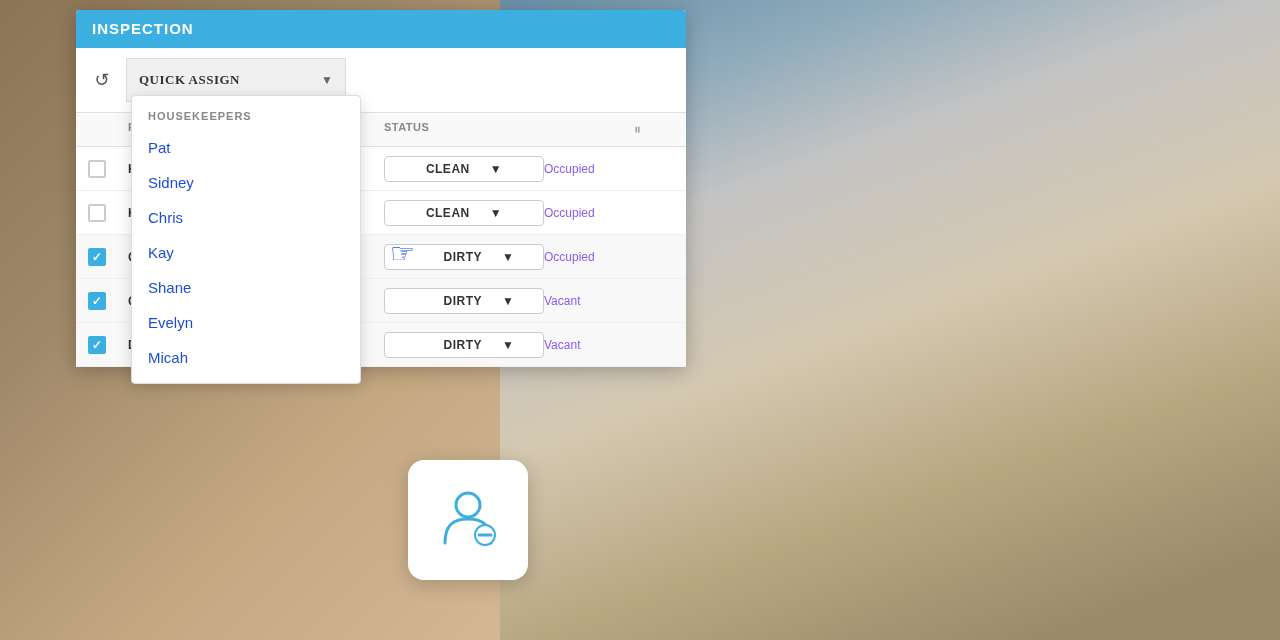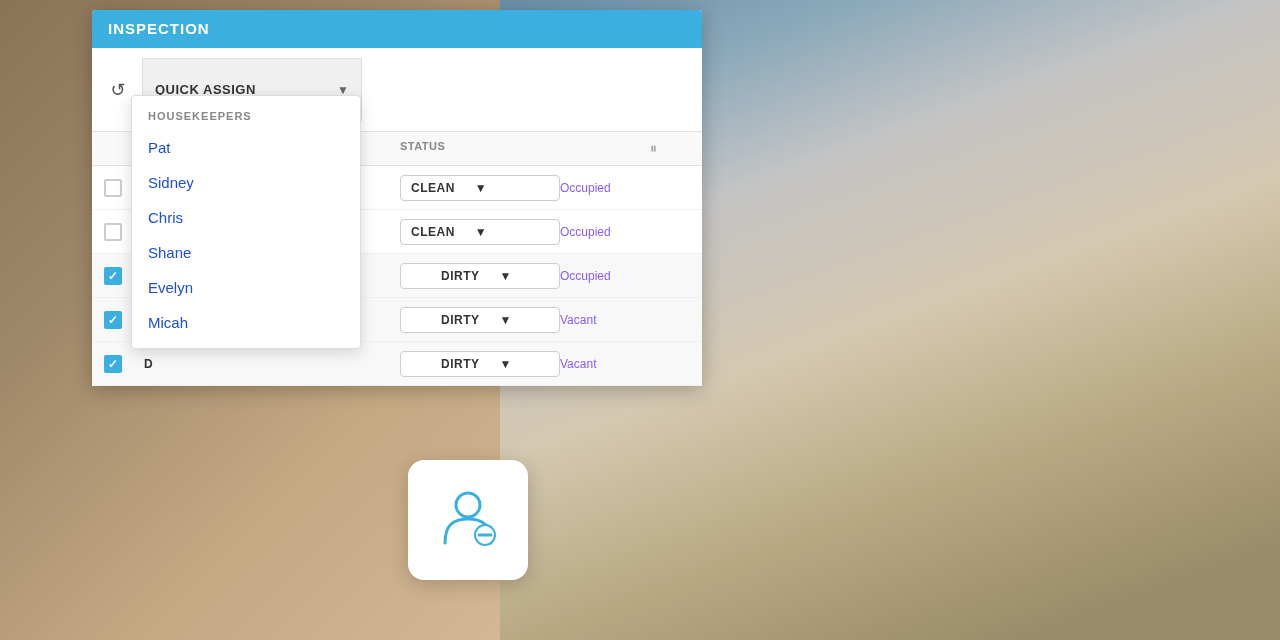--- a/index.html
+++ b/index.html
@@ -35,7 +35,7 @@
     .inspection-panel {
       position: absolute;
       top: 10px;
-      left: 92px;
+      left: 76px;
       width: 610px;
       background: white;
       border-radius: 4px;

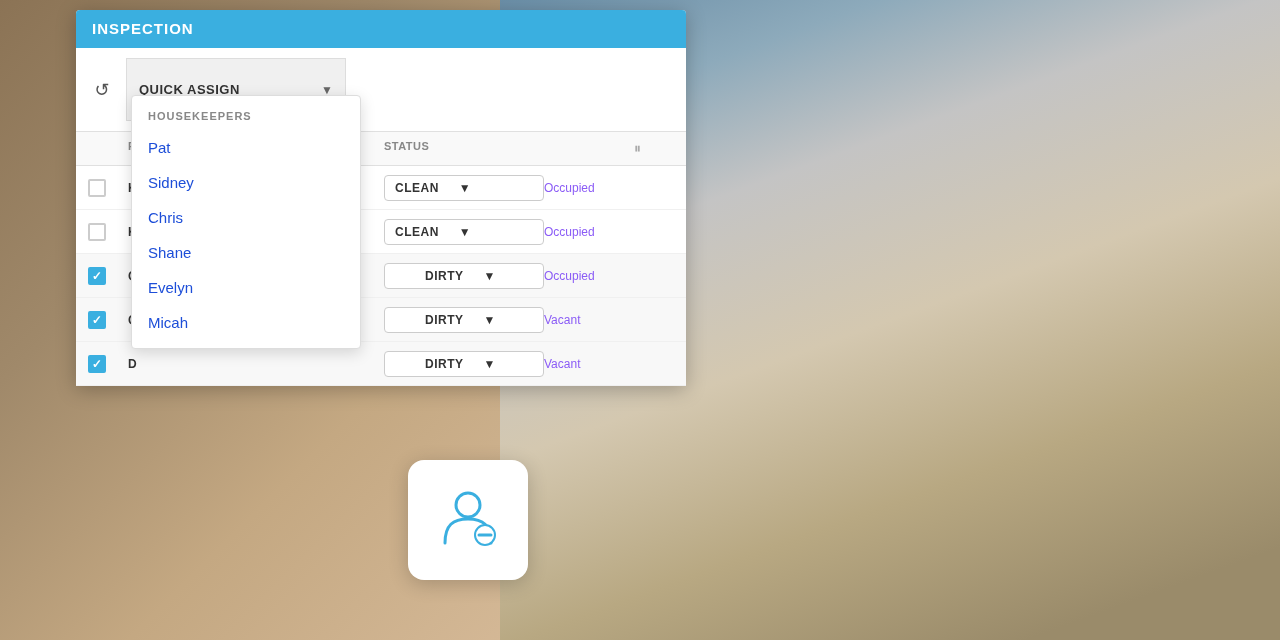--- a/index.html
+++ b/index.html
@@ -83,10 +83,11 @@
       background: #f0f0f0;
       border: 1px solid #ddd;
       border-radius: 0;
-      padding: 23px 12px;
+      padding: 13px 12px;
       cursor: pointer;
       min-width: 220px;
       justify-content: space-between;
+      font-family: Liberation Serif, serif;
     }
 
     .quick-assign-label {

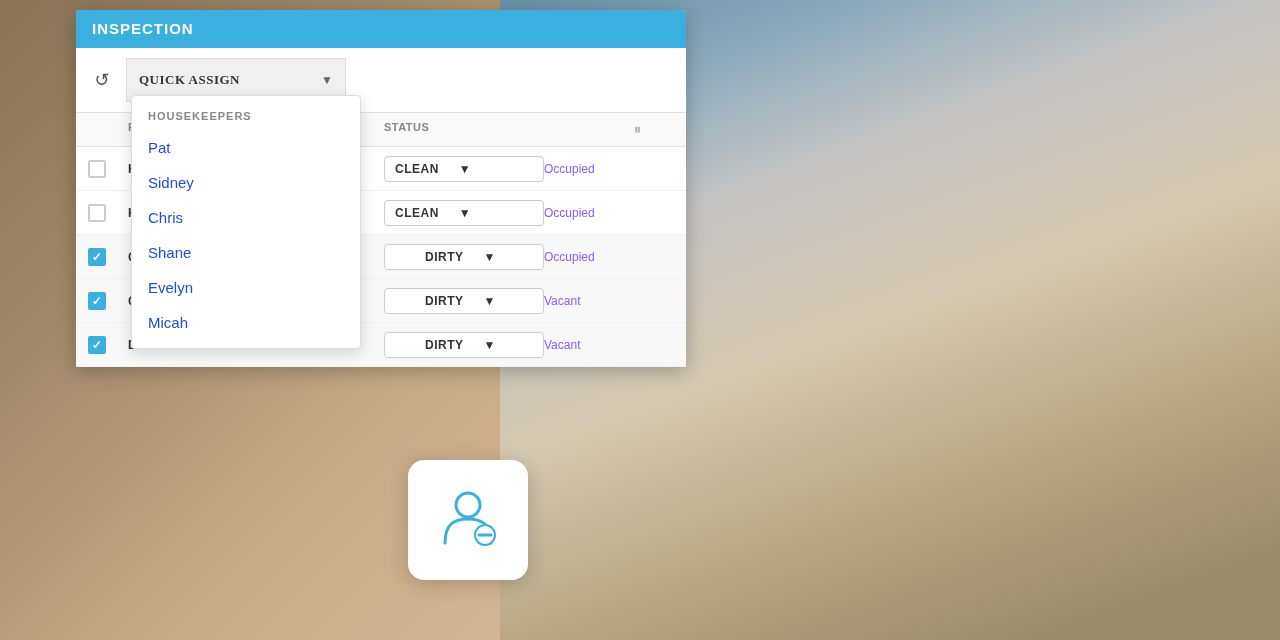--- a/index.html
+++ b/index.html
@@ -176,7 +176,7 @@
       font-size: 12px;
       font-weight: 700;
       letter-spacing: 0.5px;
-      justify-content: flex-start;
+      justify-content: center;
       min-width: 130px;
       gap: 20px;
     }

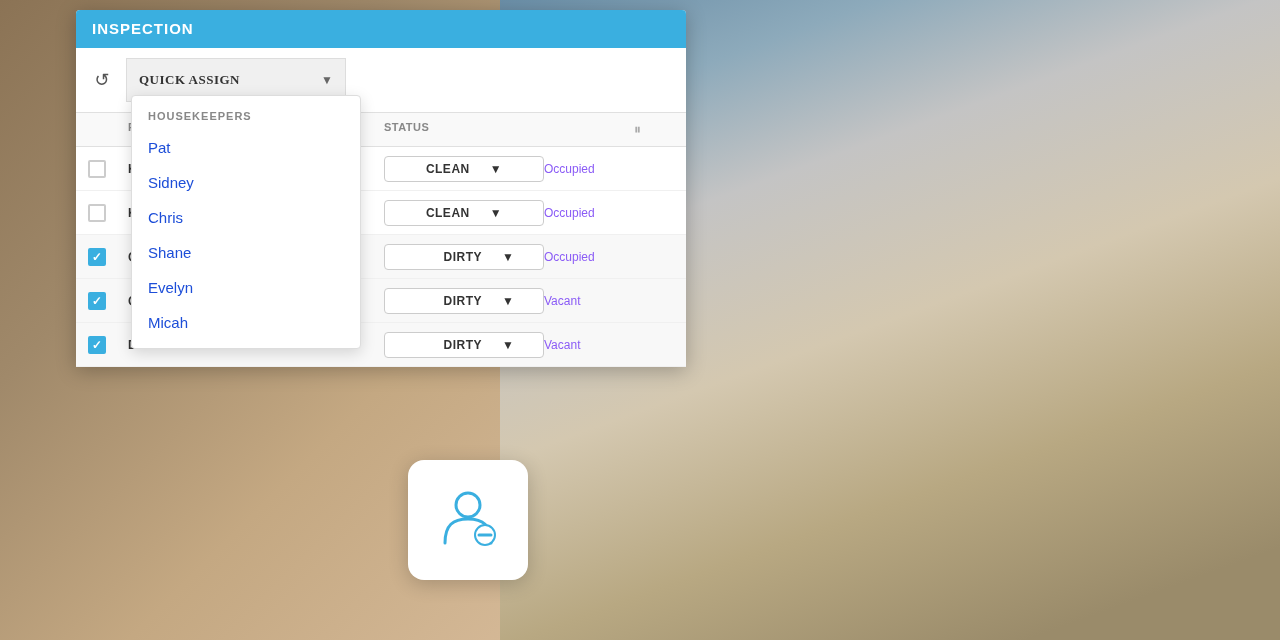--- a/index.html
+++ b/index.html
@@ -366,6 +366,10 @@
   <div class="housekeeper-item">
     <span>Chris</span>
   </div>
+  <div class="housekeeper-item" style="position:relative;">
+    <span>Kay</span>
+    <span class="cursor-hand">☞</span>
+  </div>
   <div class="housekeeper-item">
     <span>Shane</span>
   </div>

